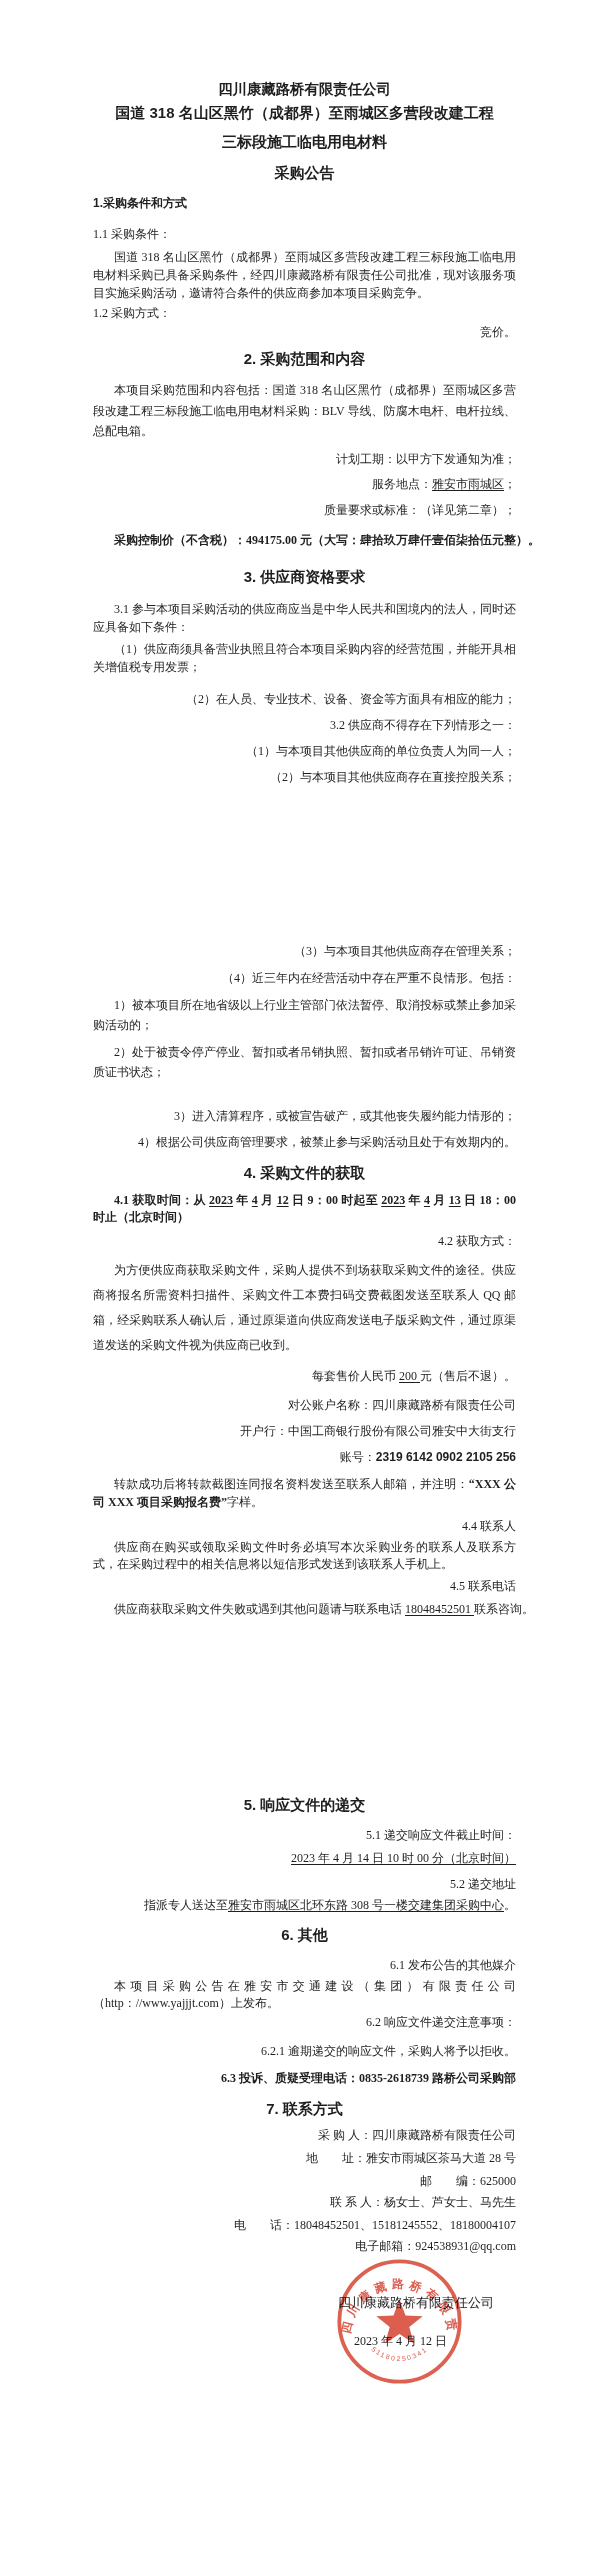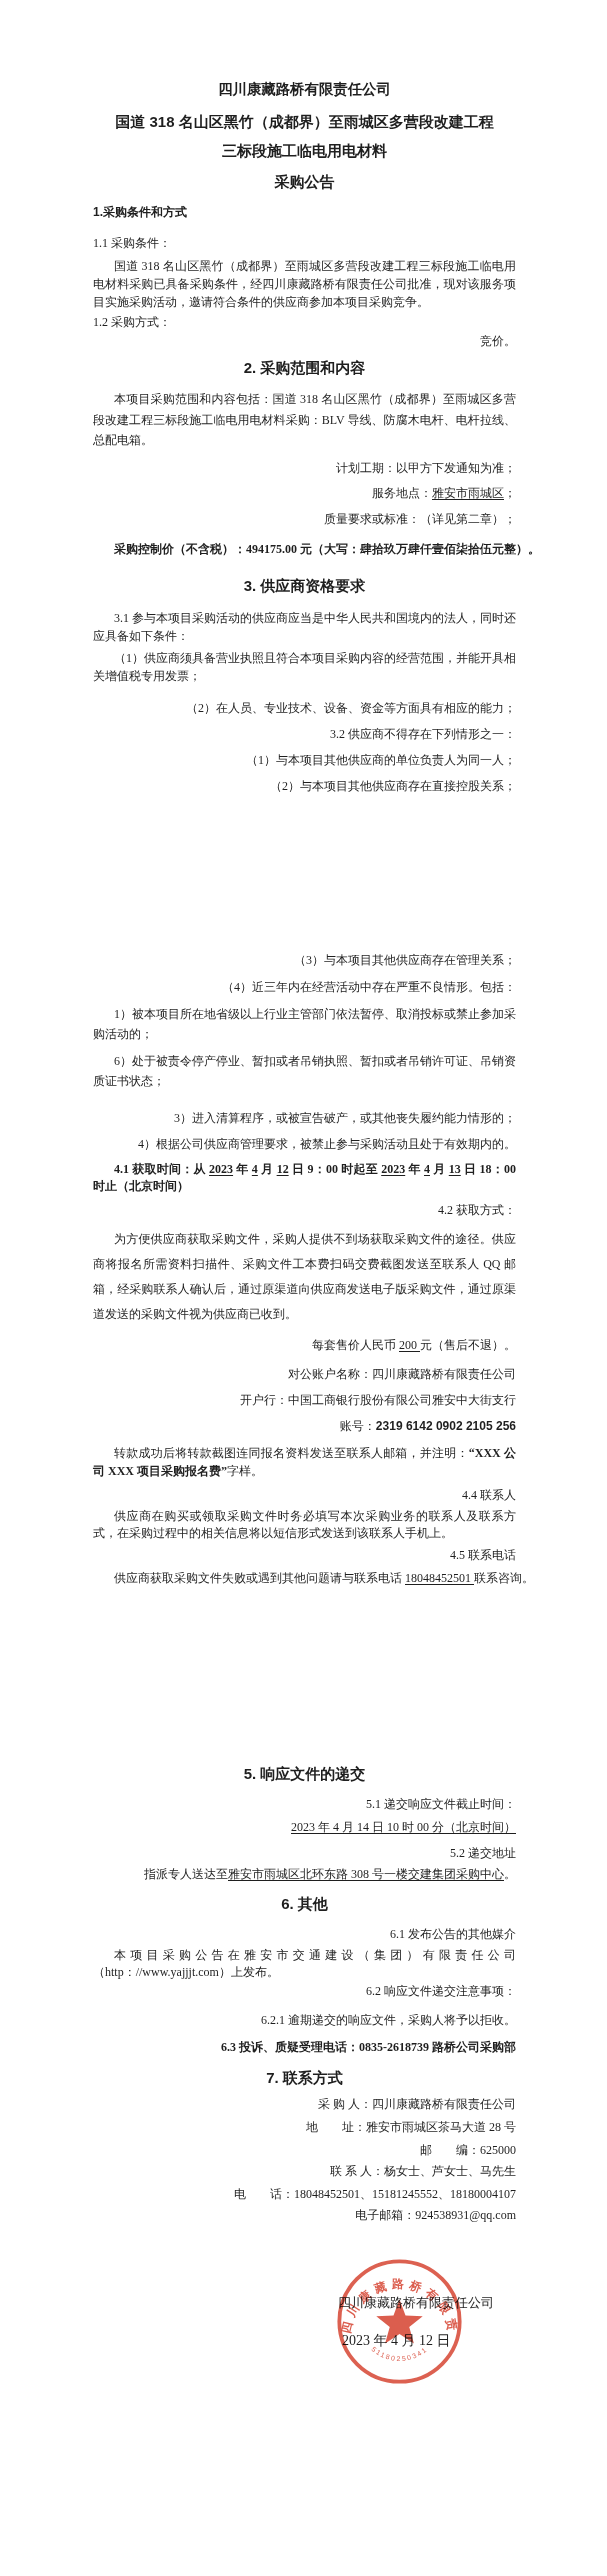--- a/index.html
+++ b/index.html
@@ -37,7 +37,7 @@
 <div class="doc">
 
   <p class="title1" style="margin-top:78px">四川康藏路桥有限责任公司</p>
-  <p class="title2" style="margin-top:9px">国道 318 名山区黑竹（成都界）至雨城区多营段改建工程</p>
+  <p class="title2" style="">国道 318 名山区黑竹（成都界）至雨城区多营段改建工程</p>
   <p class="title2" style="margin-top:6px">三标段施工临电用电材料</p>
   <p class="title2" style="margin-top:7.6px">采购公告</p>
 

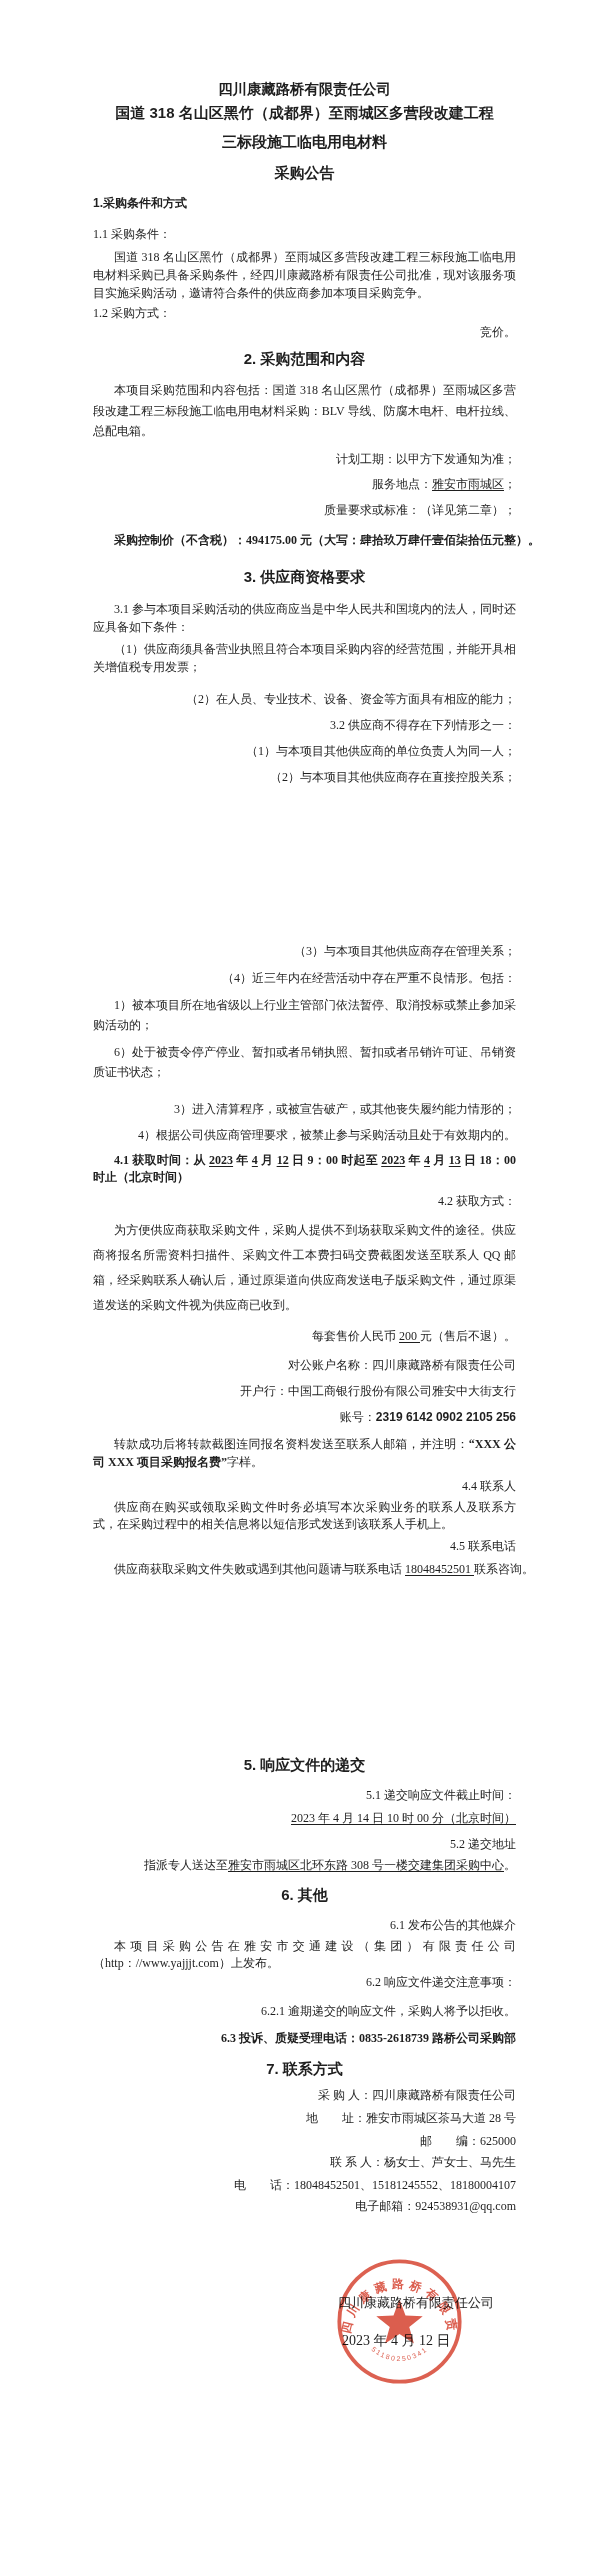--- a/index.html
+++ b/index.html
@@ -65,7 +65,7 @@
   <p class="line ind" style="margin-top:156px">（3）与本项目其他供应商存在管理关系；</p>
   <p class="line ind" style="margin-top:8.3px">（4）近三年内在经营活动中存在严重不良情形。包括：</p>
   <p class="para lh27" style="margin-top:8.3px">1）被本项目所在地省级以上行业主管部门依法暂停、取消投标或禁止参加采购活动的；</p>
-  <p class="para lh27" style="margin-top:6px">6）处于被责令停产停业、暂扣或者吊销执照、暂扣或者吊销许可证、吊销资质证书状态；</p>
+  <p class="para lh27" style="margin-top:6px">2）处于被责令停产停业、暂扣或者吊销执照、暂扣或者吊销许可证、吊销资质证书状态；</p>
   <p class="line ind" style="margin-top:17px">3）进入清算程序，或被宣告破产，或其他丧失履约能力情形的；</p>
   <p class="line ind" style="margin-top:7.6px">4）根据公司供应商管理要求，被禁止参与采购活动且处于有效期内的。</p>
 

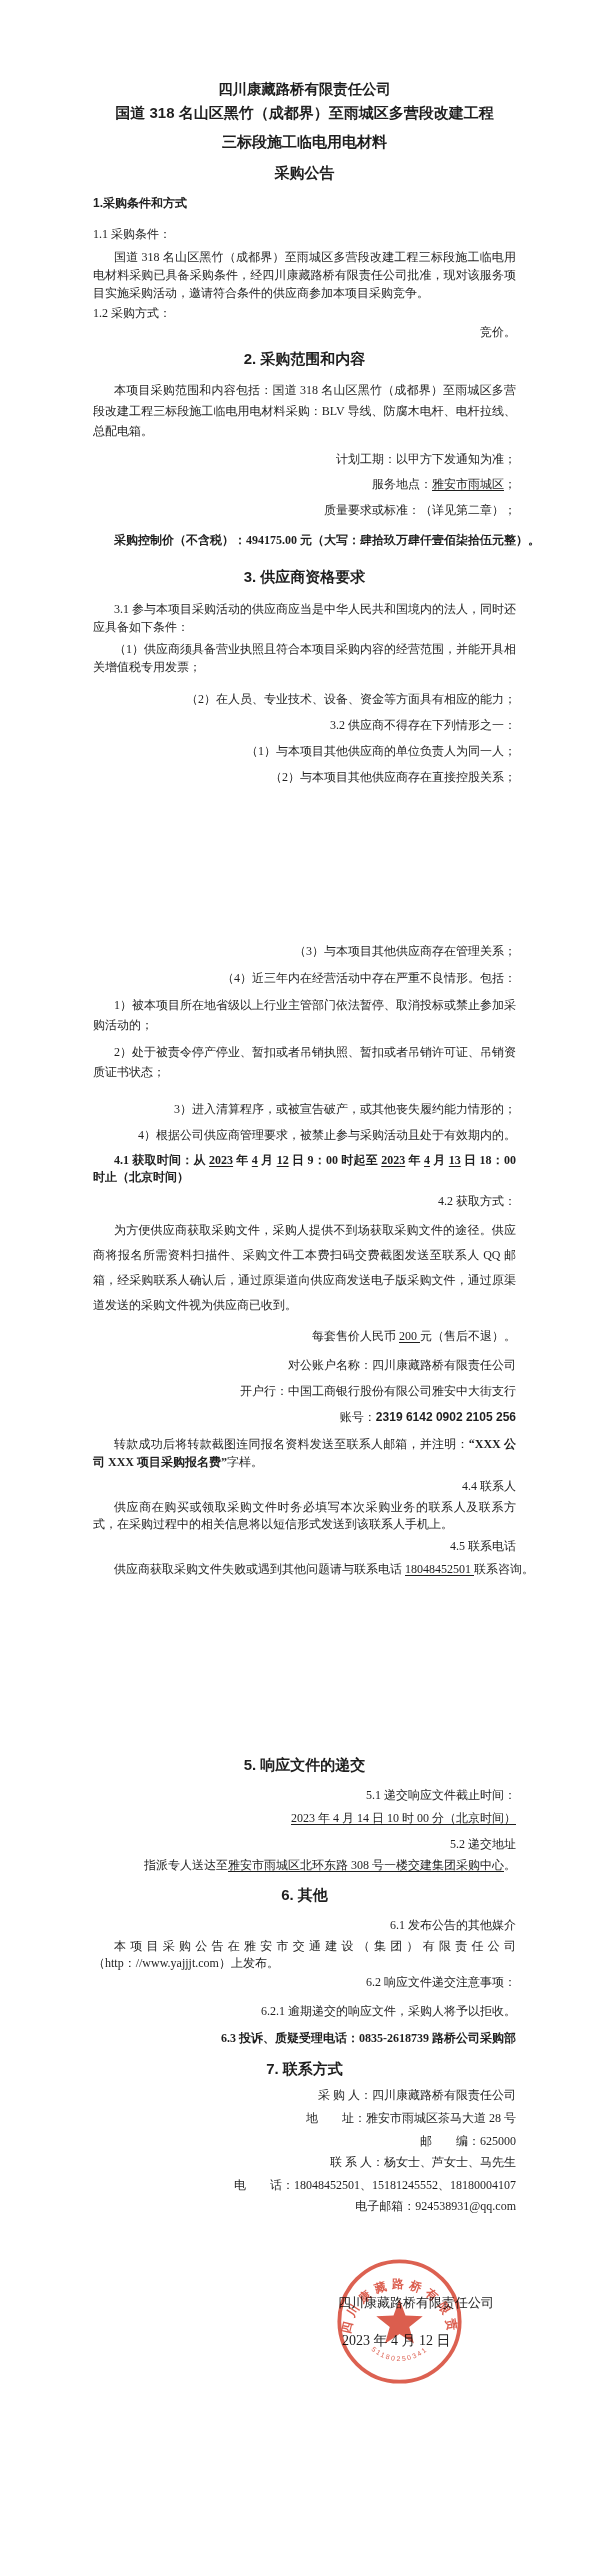--- a/index.html
+++ b/index.html
@@ -66,7 +66,7 @@
   <p class="line ind" style="margin-top:8.3px">（4）近三年内在经营活动中存在严重不良情形。包括：</p>
   <p class="para lh27" style="margin-top:8.3px">1）被本项目所在地省级以上行业主管部门依法暂停、取消投标或禁止参加采购活动的；</p>
   <p class="para lh27" style="margin-top:6px">2）处于被责令停产停业、暂扣或者吊销执照、暂扣或者吊销许可证、吊销资质证书状态；</p>
-  <p class="line ind" style="margin-top:17px">3）进入清算程序，或被宣告破产，或其他丧失履约能力情形的；</p>
+  <p class="line ind" style="margin-top:24px">3）进入清算程序，或被宣告破产，或其他丧失履约能力情形的；</p>
   <p class="line ind" style="margin-top:7.6px">4）根据公司供应商管理要求，被禁止参与采购活动且处于有效期内的。</p>
 
   <p class="para" style="margin-top:8.3px;line-height:17.5px"><span class="b">4.1 获取时间：从 </span><span class="u b">2023</span><span class="b"> 年 </span><span class="u b">4</span><span class="b"> 月 </span><span class="u b">12</span><span class="b"> 日 9：00 时起至 </span><span class="u b">2023</span><span class="b"> 年 </span><span class="u b">4</span><span class="b"> 月 </span><span class="u b">13</span><span class="b"> 日 18：00 时止（北京时间）</span></p>

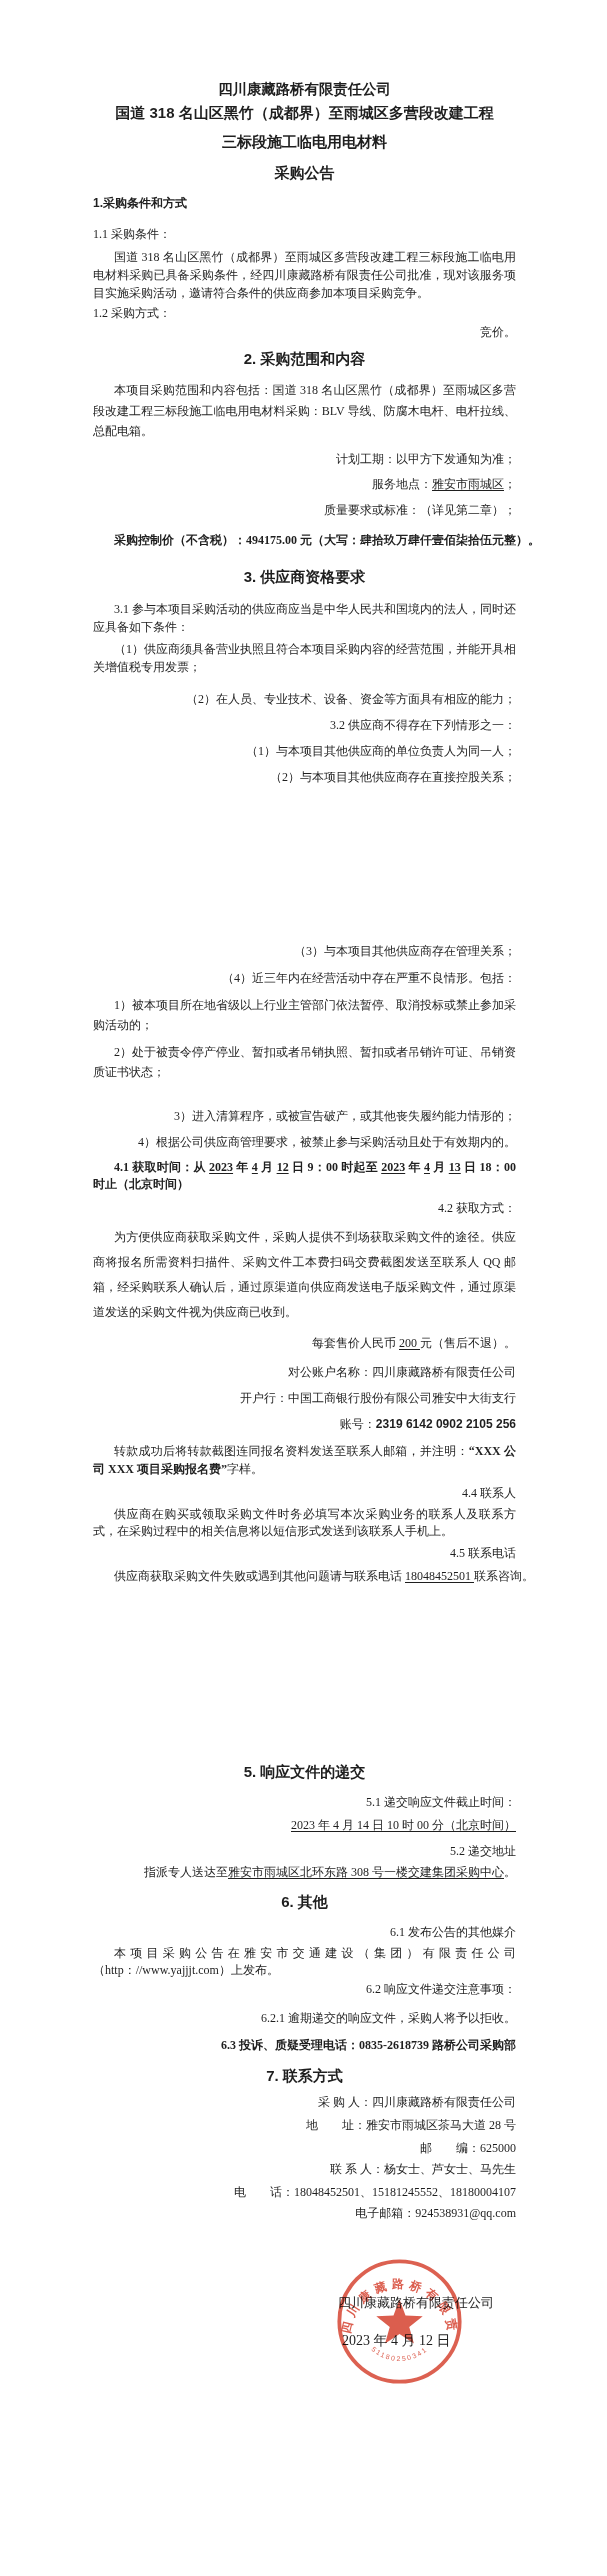--- a/index.html
+++ b/index.html
@@ -69,6 +69,7 @@
   <p class="line ind" style="margin-top:24px">3）进入清算程序，或被宣告破产，或其他丧失履约能力情形的；</p>
   <p class="line ind" style="margin-top:7.6px">4）根据公司供应商管理要求，被禁止参与采购活动且处于有效期内的。</p>
 
+  <p class="h-big" style="margin-top:10px">4. 采购文件的获取</p>
   <p class="para" style="margin-top:8.3px;line-height:17.5px"><span class="b">4.1 获取时间：从 </span><span class="u b">2023</span><span class="b"> 年 </span><span class="u b">4</span><span class="b"> 月 </span><span class="u b">12</span><span class="b"> 日 9：00 时起至 </span><span class="u b">2023</span><span class="b"> 年 </span><span class="u b">4</span><span class="b"> 月 </span><span class="u b">13</span><span class="b"> 日 18：00 时止（北京时间）</span></p>
   <p class="line ind" style="margin-top:5.3px">4.2 获取方式：</p>
   <p class="para lh33" style="margin-top:8.3px">为方便供应商获取采购文件，采购人提供不到场获取采购文件的途径。供应商将报名所需资料扫描件、采购文件工本费扫码交费截图发送至联系人 QQ 邮箱，经采购联系人确认后，通过原渠道向供应商发送电子版采购文件，通过原渠道发送的采购文件视为供应商已收到。</p>

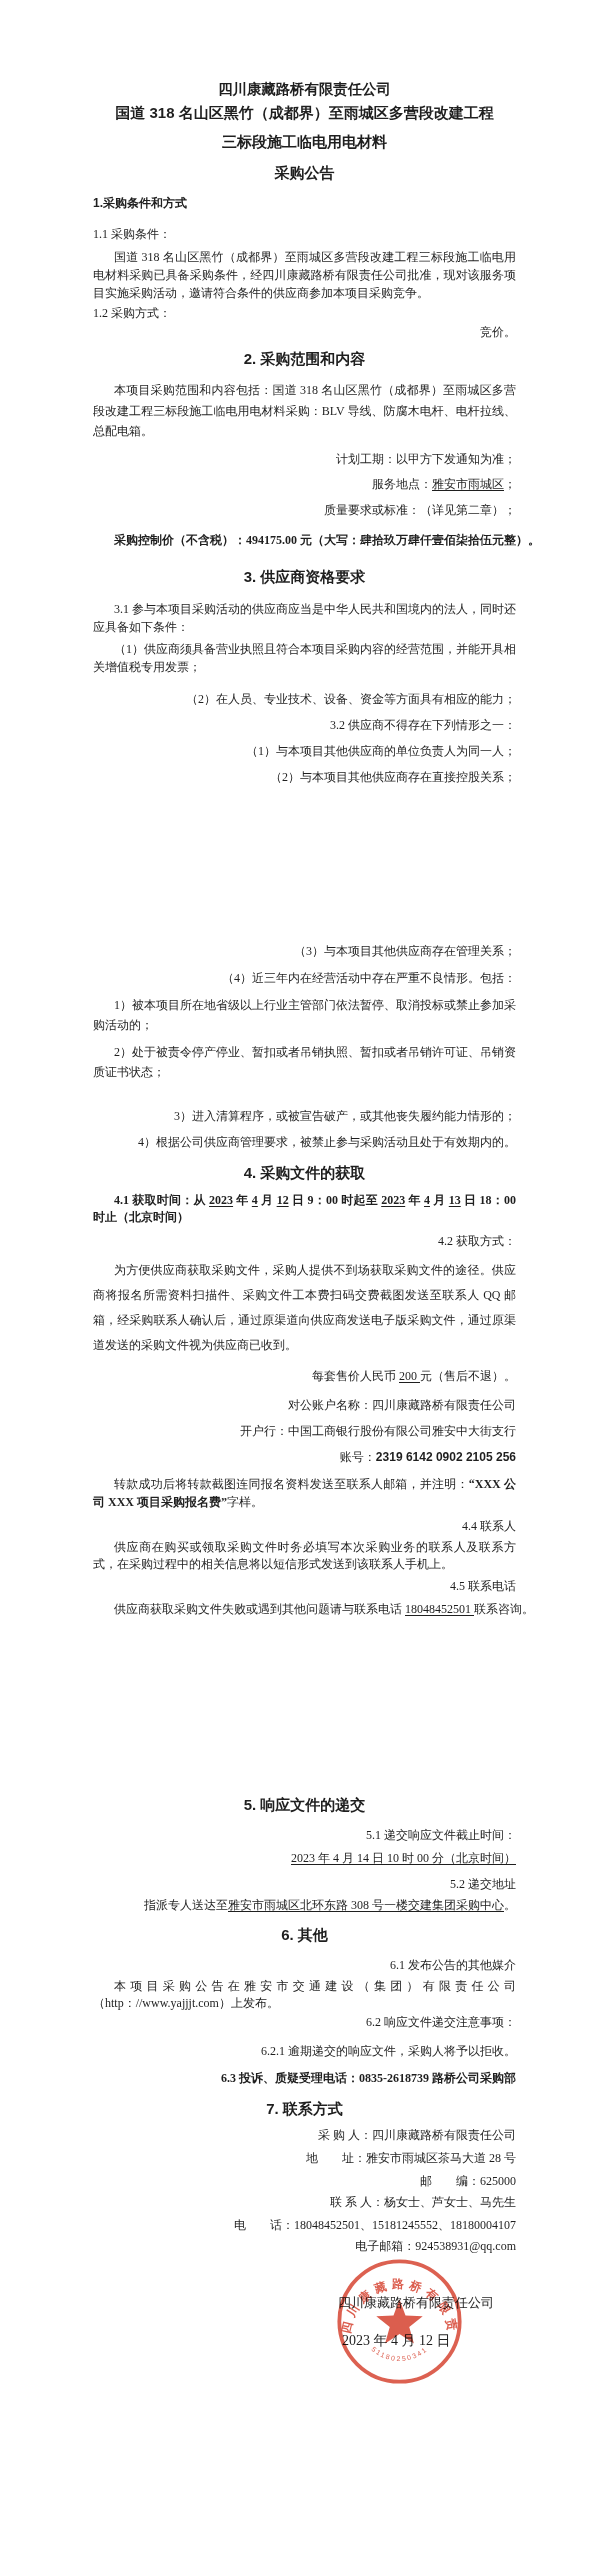--- a/index.html
+++ b/index.html
@@ -27,7 +27,7 @@
   .lh33{line-height:25px;}
   .lh22{line-height:16.7px;}
   .sig-company{position:absolute;left:338px;top:2282px;font-size:13px;line-height:16.7px;}
-  .sig-date{position:absolute;left:342px;top:2304px;font-size:14px;line-height:16.7px;margin-top:29px;}
+  .sig-date{position:absolute;left:354px;top:2304px;font-size:12px;line-height:16.7px;margin-top:29px;}
   .seal{position:absolute;left:334px;top:2256px;width:131px;height:131px;
         mix-blend-mode:multiply;opacity:0.92;}
 </style>

